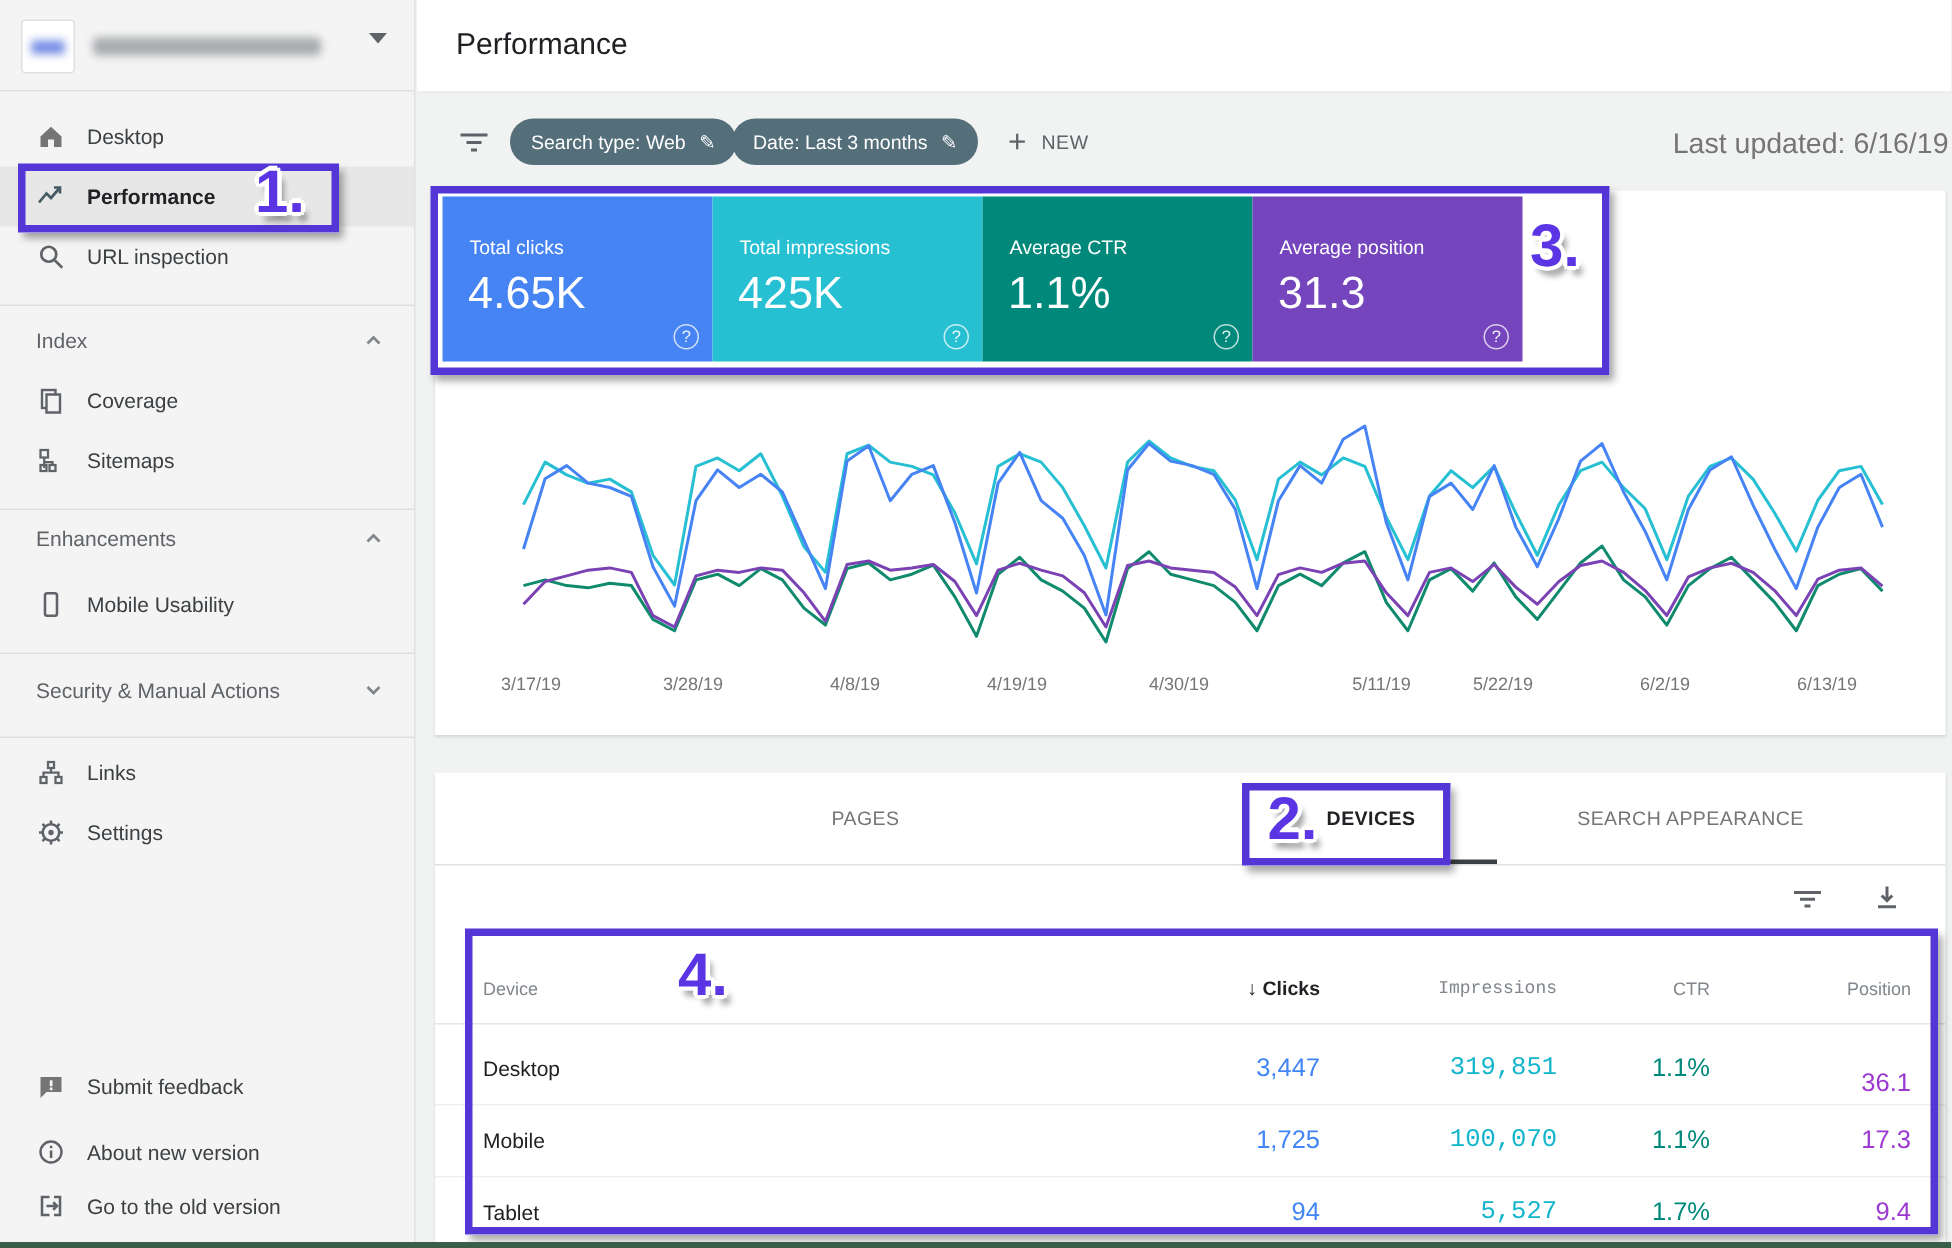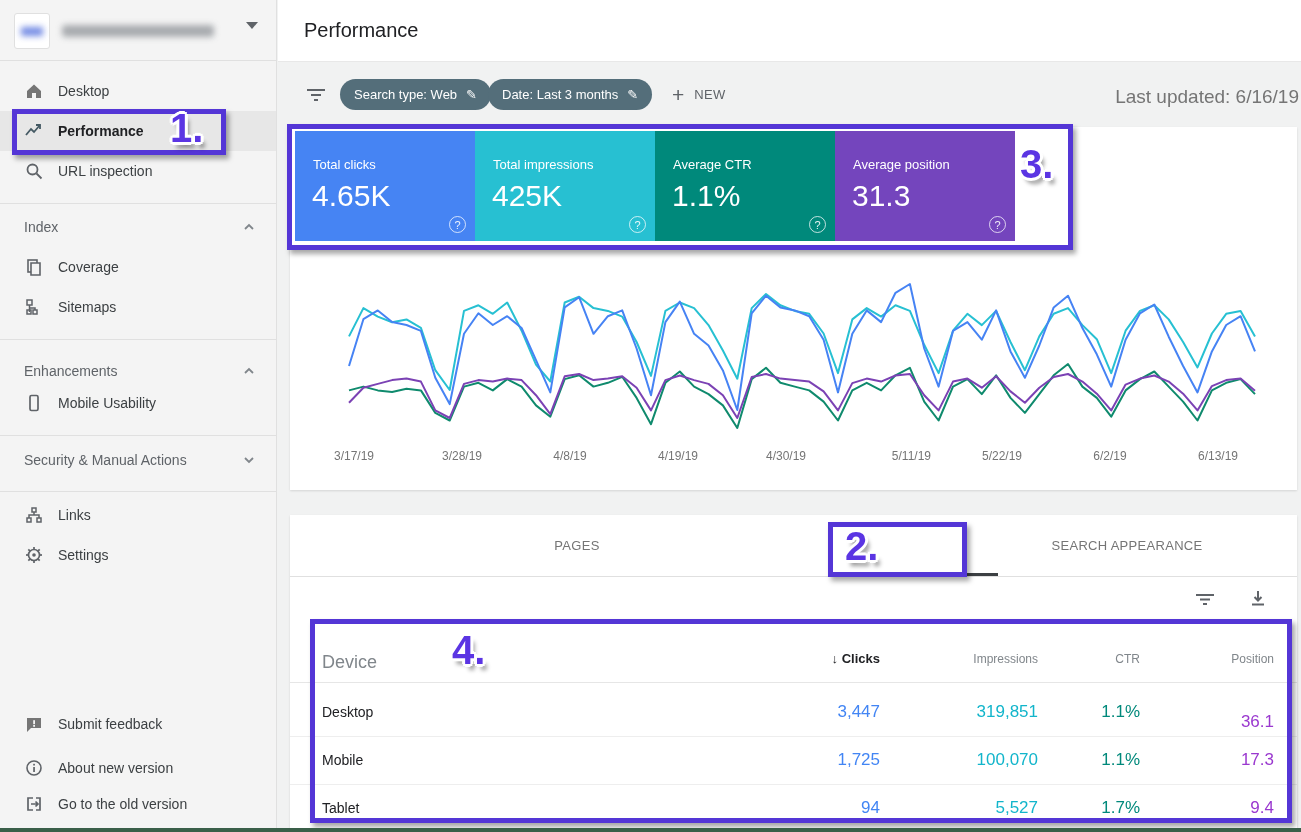--- a/index.html
+++ b/index.html
@@ -158,7 +158,7 @@
 
     <div class="sdivider" style="top:339px;"></div>
 
-    <div class="sec-header" style="top:351px;">
+    <div class="sec-header" style="top:339px;">
       <span class="stitle">Enhancements</span>
       <span class="schev">
         <svg class="ic" width="14" height="14" viewBox="0 0 14 14">

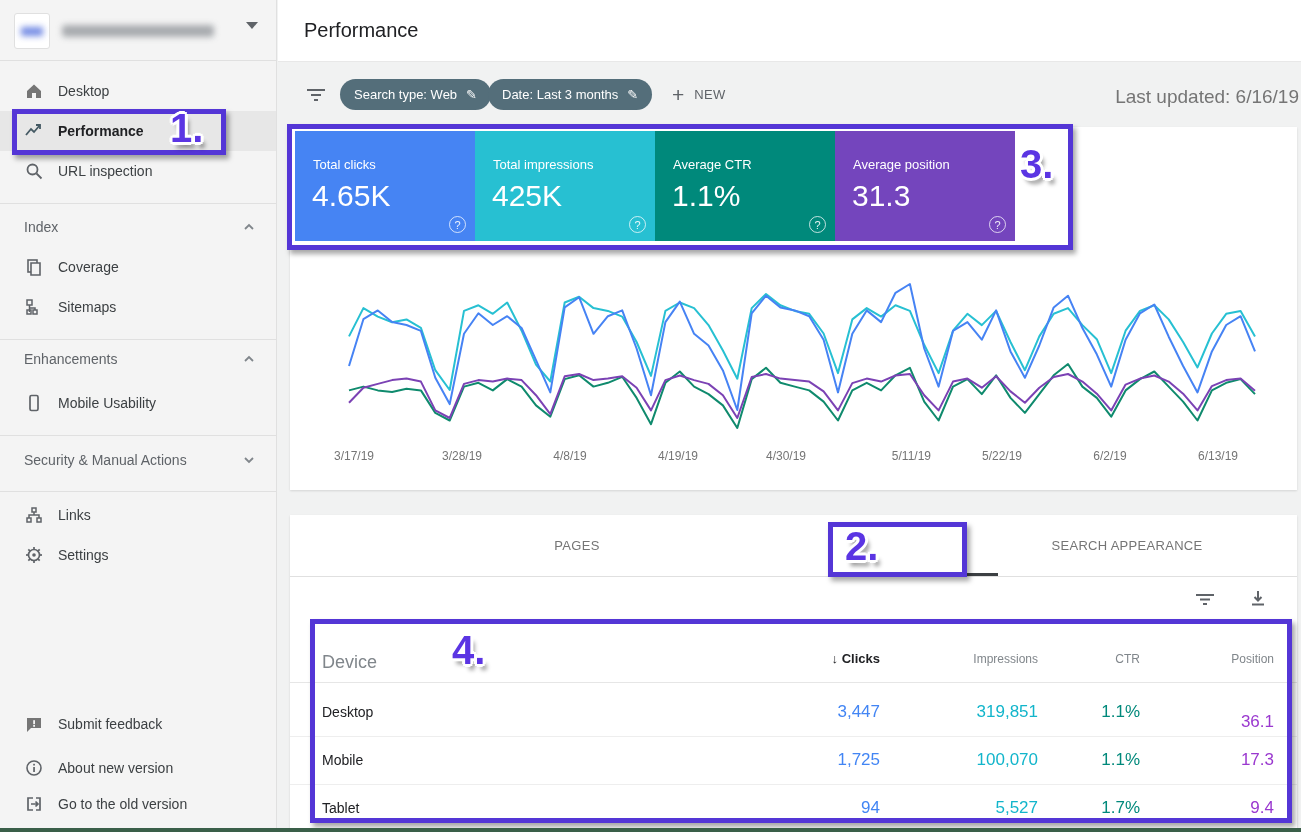--- a/index.html
+++ b/index.html
@@ -315,7 +315,7 @@
         <span class="xtick" style="left: 185px;">4/8/19</span>
         <span class="xtick" style="left: 293px;">4/19/19</span>
         <span class="xtick" style="left: 401px;">4/30/19</span>
-        <span class="xtick" style="left: 506px; text-align: right;">5/11/19</span>
+        <span class="xtick" style="left: 536px;">5/11/19</span>
         <span class="xtick" style="left: 617px;">5/22/19</span>
         <span class="xtick" style="left: 725px;">6/2/19</span>
         <span class="xtick" style="left: 833px;">6/13/19</span>

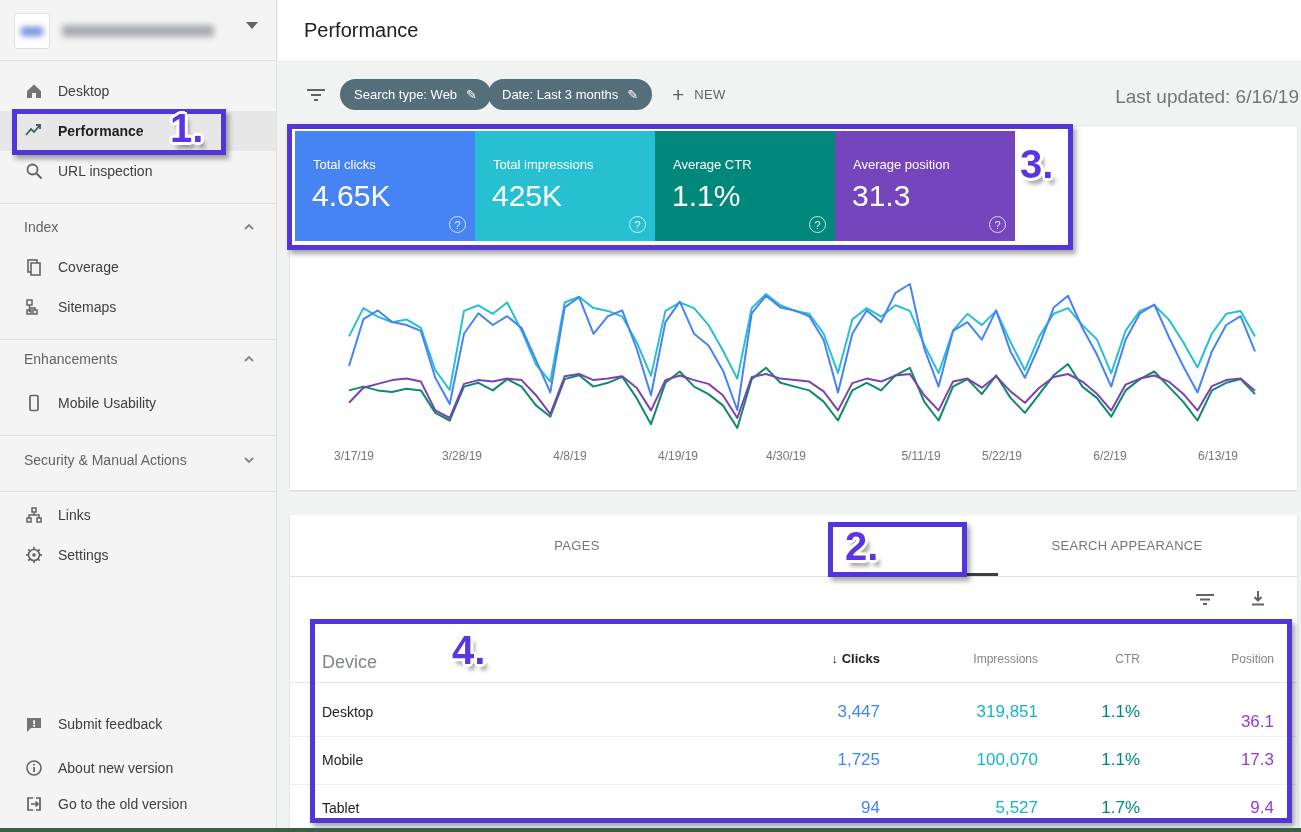--- a/index.html
+++ b/index.html
@@ -326,6 +326,9 @@
     <div class="tab" style="left:212px; width:150px;">
         <span>PAGES</span>
       </div>
+    <div class="tab active" style="left:549px; width:150px;">
+        <span>DEVICES</span>
+      </div>
     <div class="tab" style="left:737px; width:200px;">
         <span>SEARCH APPEARANCE</span>
       </div>

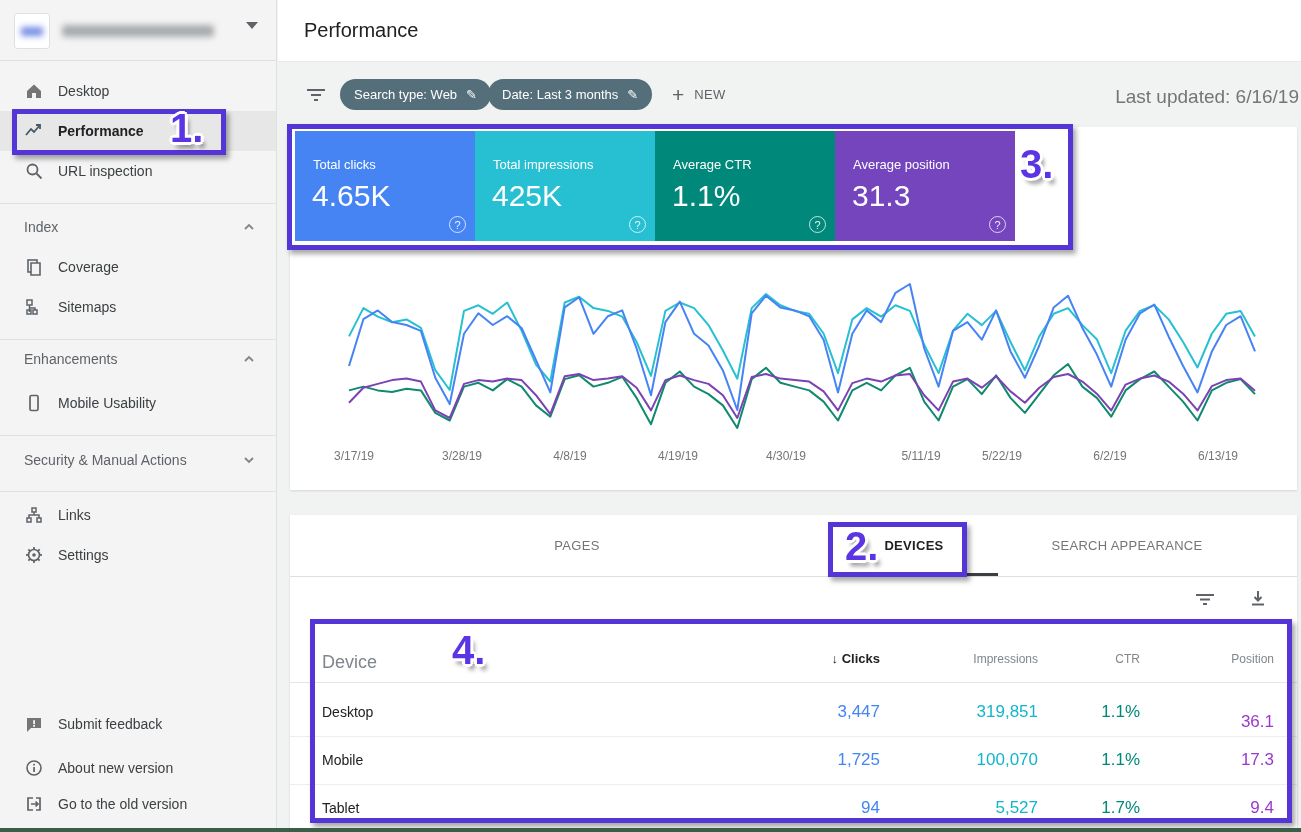--- a/index.html
+++ b/index.html
@@ -69,7 +69,7 @@
   .col-pos { width:134px; right:23px; }
   #thead { position:absolute; left:0; top:120px; width:100%; height:48px; border-bottom:1px solid #e6e6e6; }
   #thead .hl { font-size:12px; color:#80868b; }
-  #thead .c-device { font-size:18px; color:#80868b; }
+  #thead .c-device { font-size:12px; color:#80868b; }
   #thead .col-clicks { color:#202124; font-weight:bold; font-size:13px; }
   .rowline { position:absolute; left:0; width:100%; height:1px; background:#eeeeee; }
 

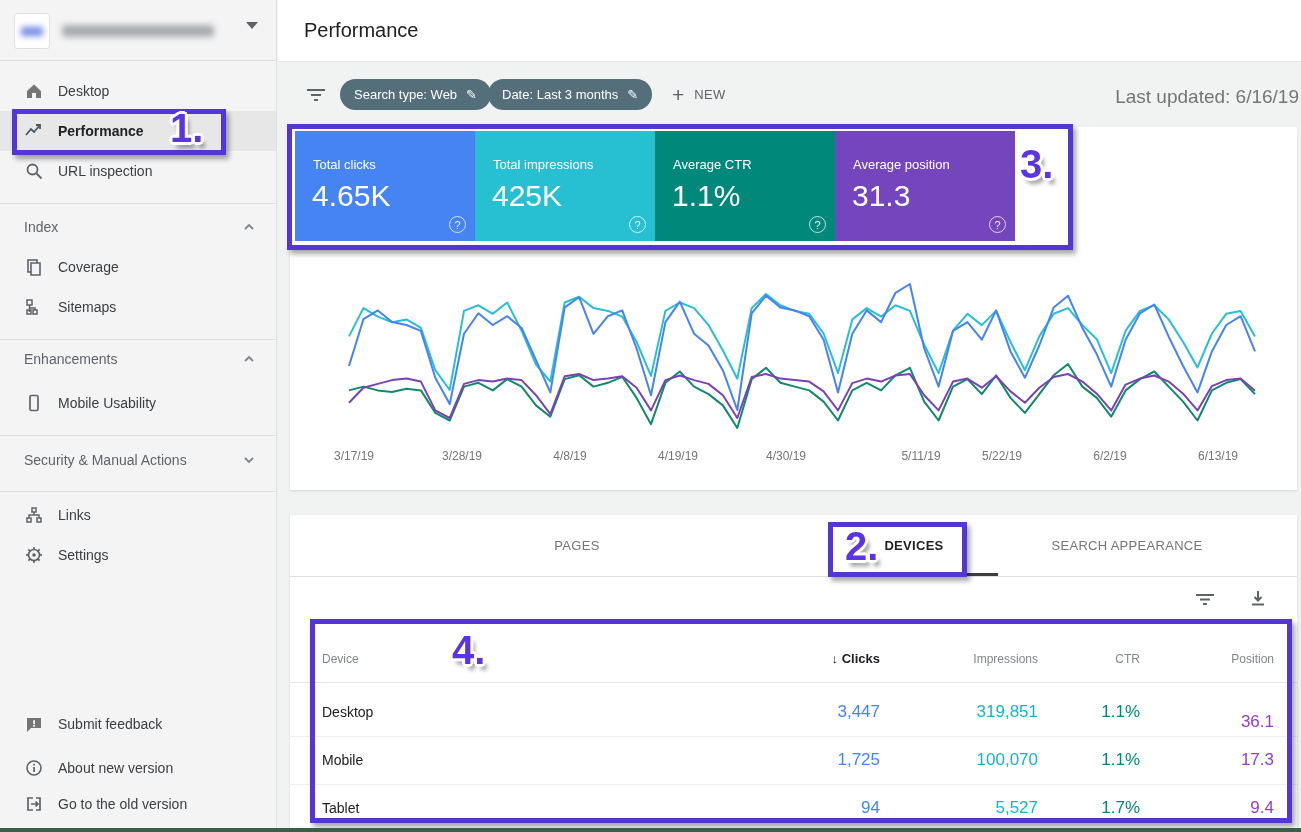--- a/index.html
+++ b/index.html
@@ -64,7 +64,7 @@
   .trow .c-device { position:absolute; left:32px; font-size:14px; color:#202124; }
   .cnum { position:absolute; font-size:17px; text-align:right; }
   .col-clicks { width:150px; right:417px; }
-  .col-impr { width:158px; right:259px; }
+  .col-impr { width:158px; right:259px;font-family:Liberation Mono, monospace; }
   .col-ctr { width:102px; right:157px; }
   .col-pos { width:134px; right:23px; }
   #thead { position:absolute; left:0; top:120px; width:100%; height:48px; border-bottom:1px solid #e6e6e6; }

